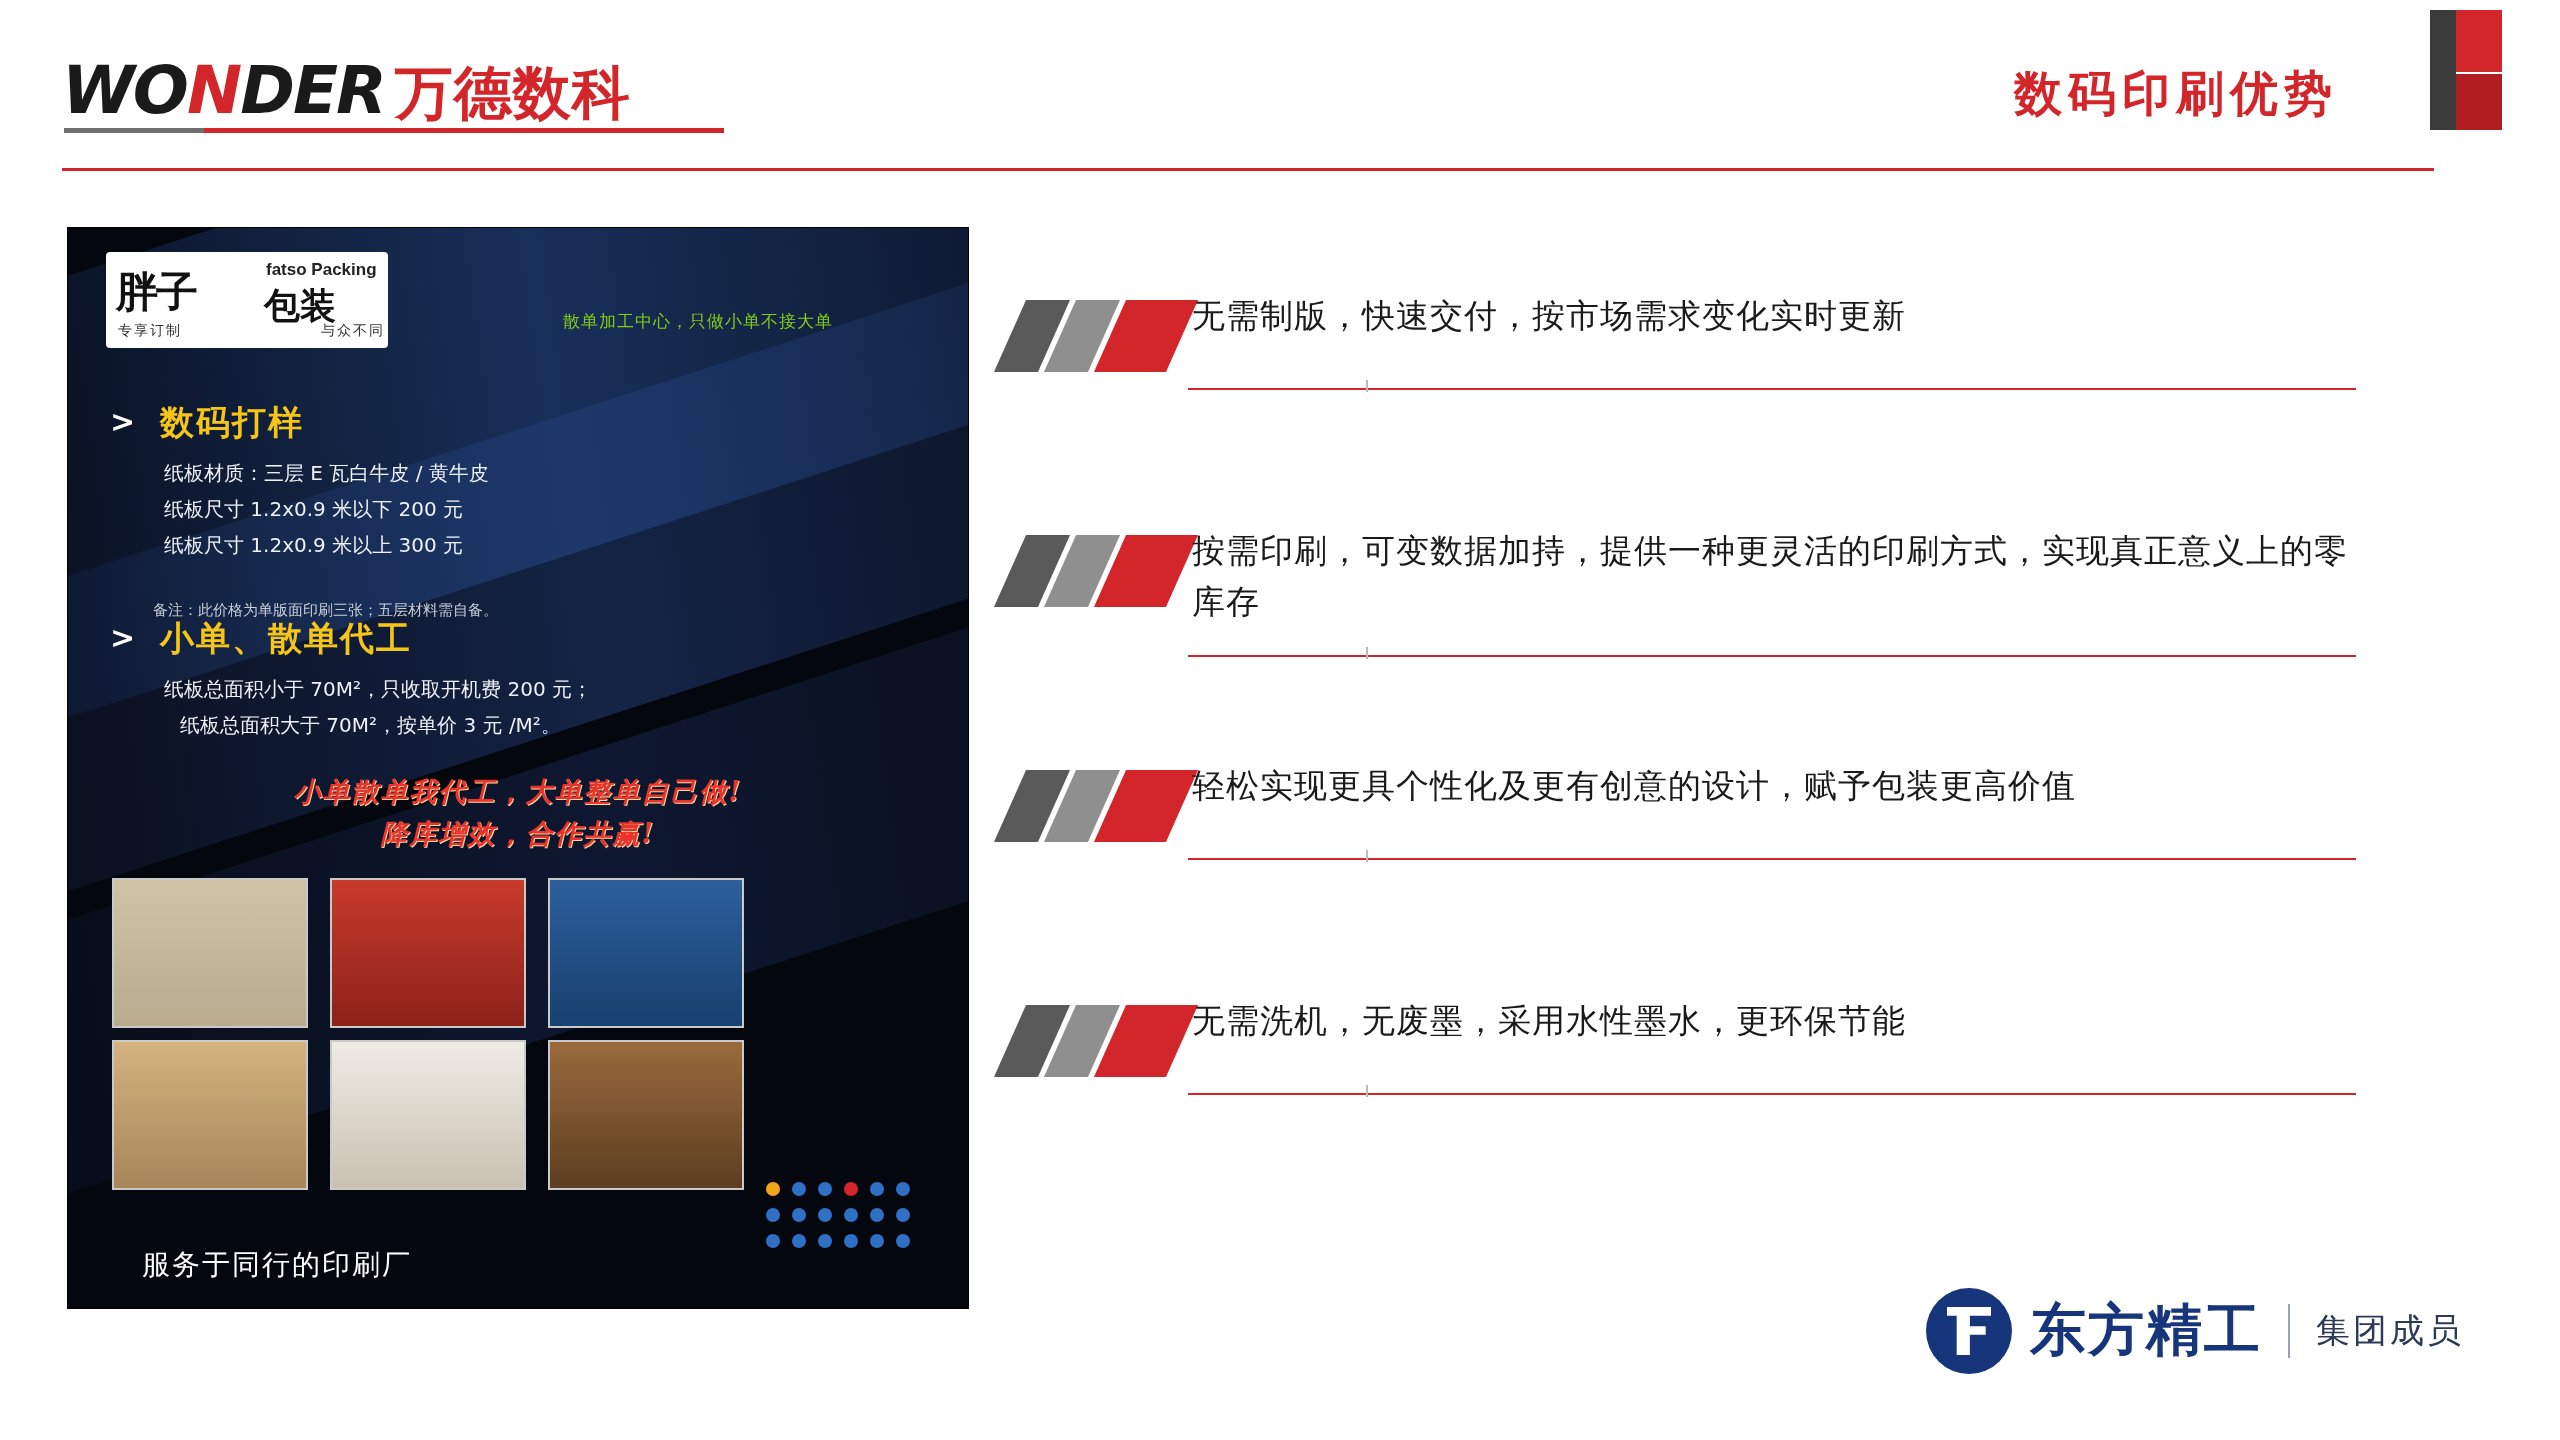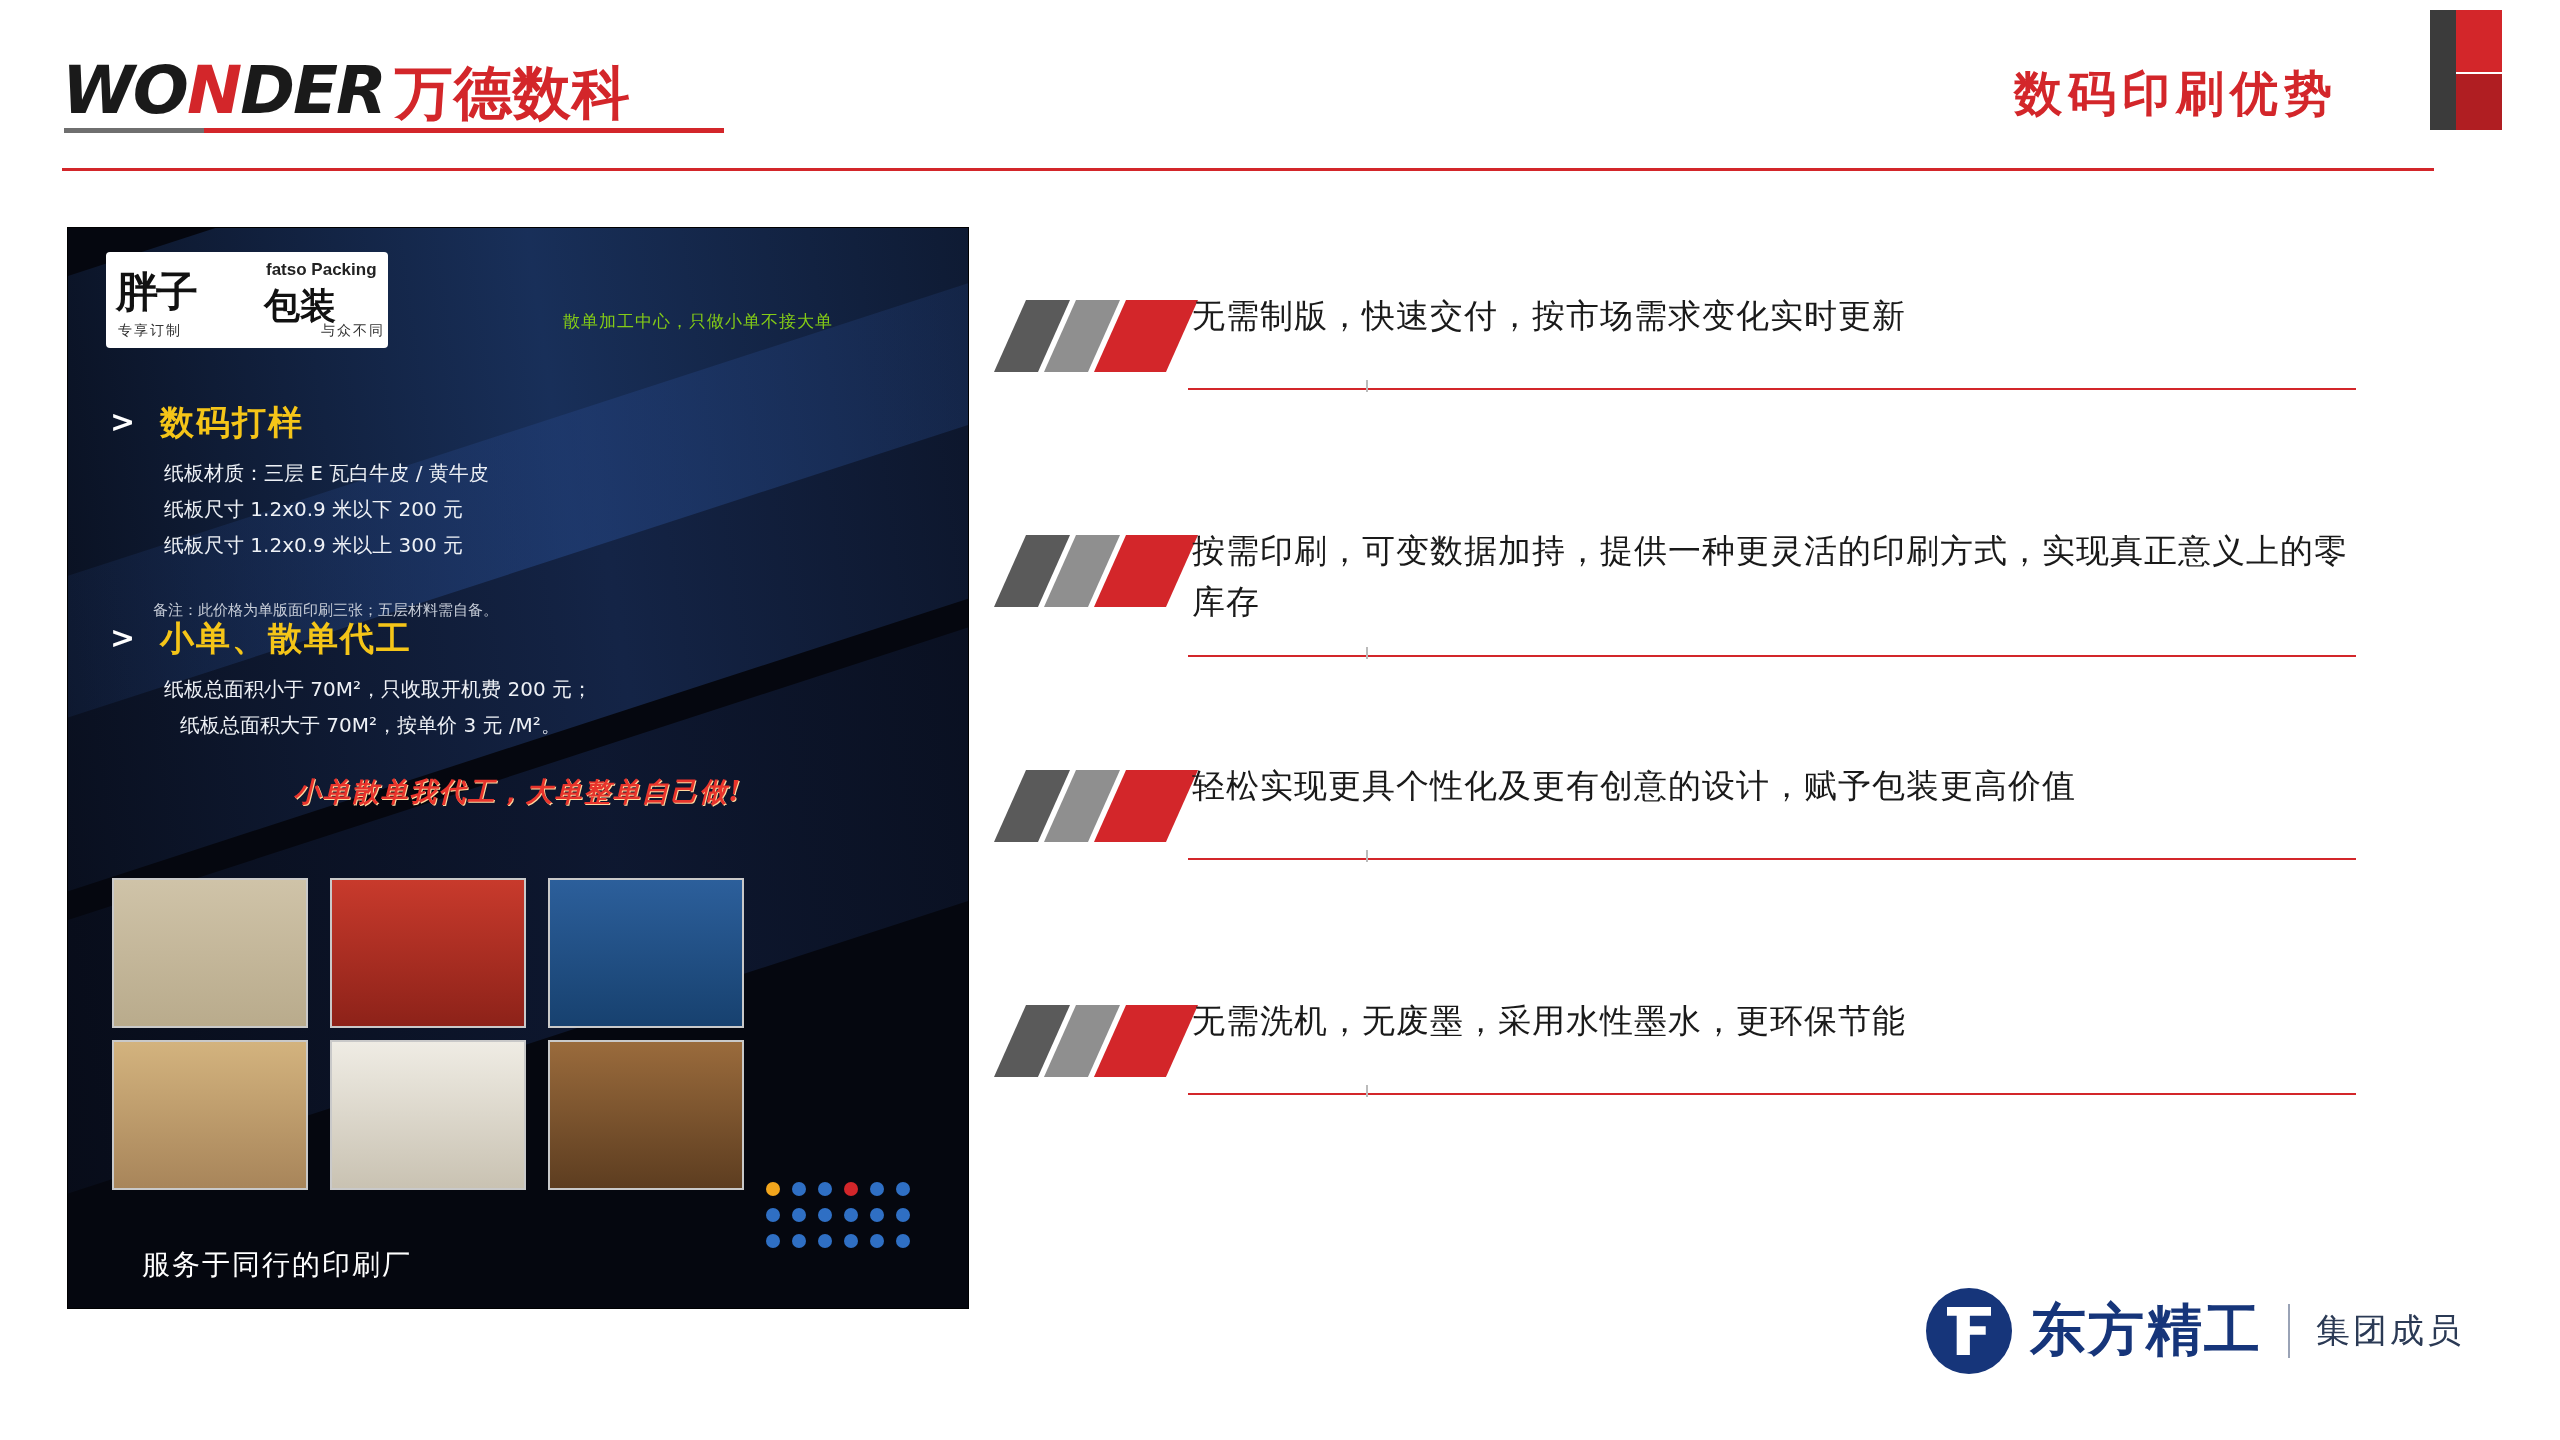--- a/index.html
+++ b/index.html
@@ -436,6 +436,7 @@
   <div class="poster-line" style="left:112px; top:484px;">纸板总面积大于 70M²，按单价 3 元 /M²。</div>
 
   <div class="slogan" style="top:546px;">小单散单我代工，大单整单自己做!</div>
+  <div class="slogan" style="top:588px;">降库增效，合作共赢!</div>
 
   <div class="thumb" style="left:44px; top:650px; width:196px; height:150px; background:linear-gradient(#cfc3a8,#b9ab8c);"></div>
   <div class="thumb" style="left:262px; top:650px; width:196px; height:150px; background:linear-gradient(#c83a2c,#8d2219);"></div>

